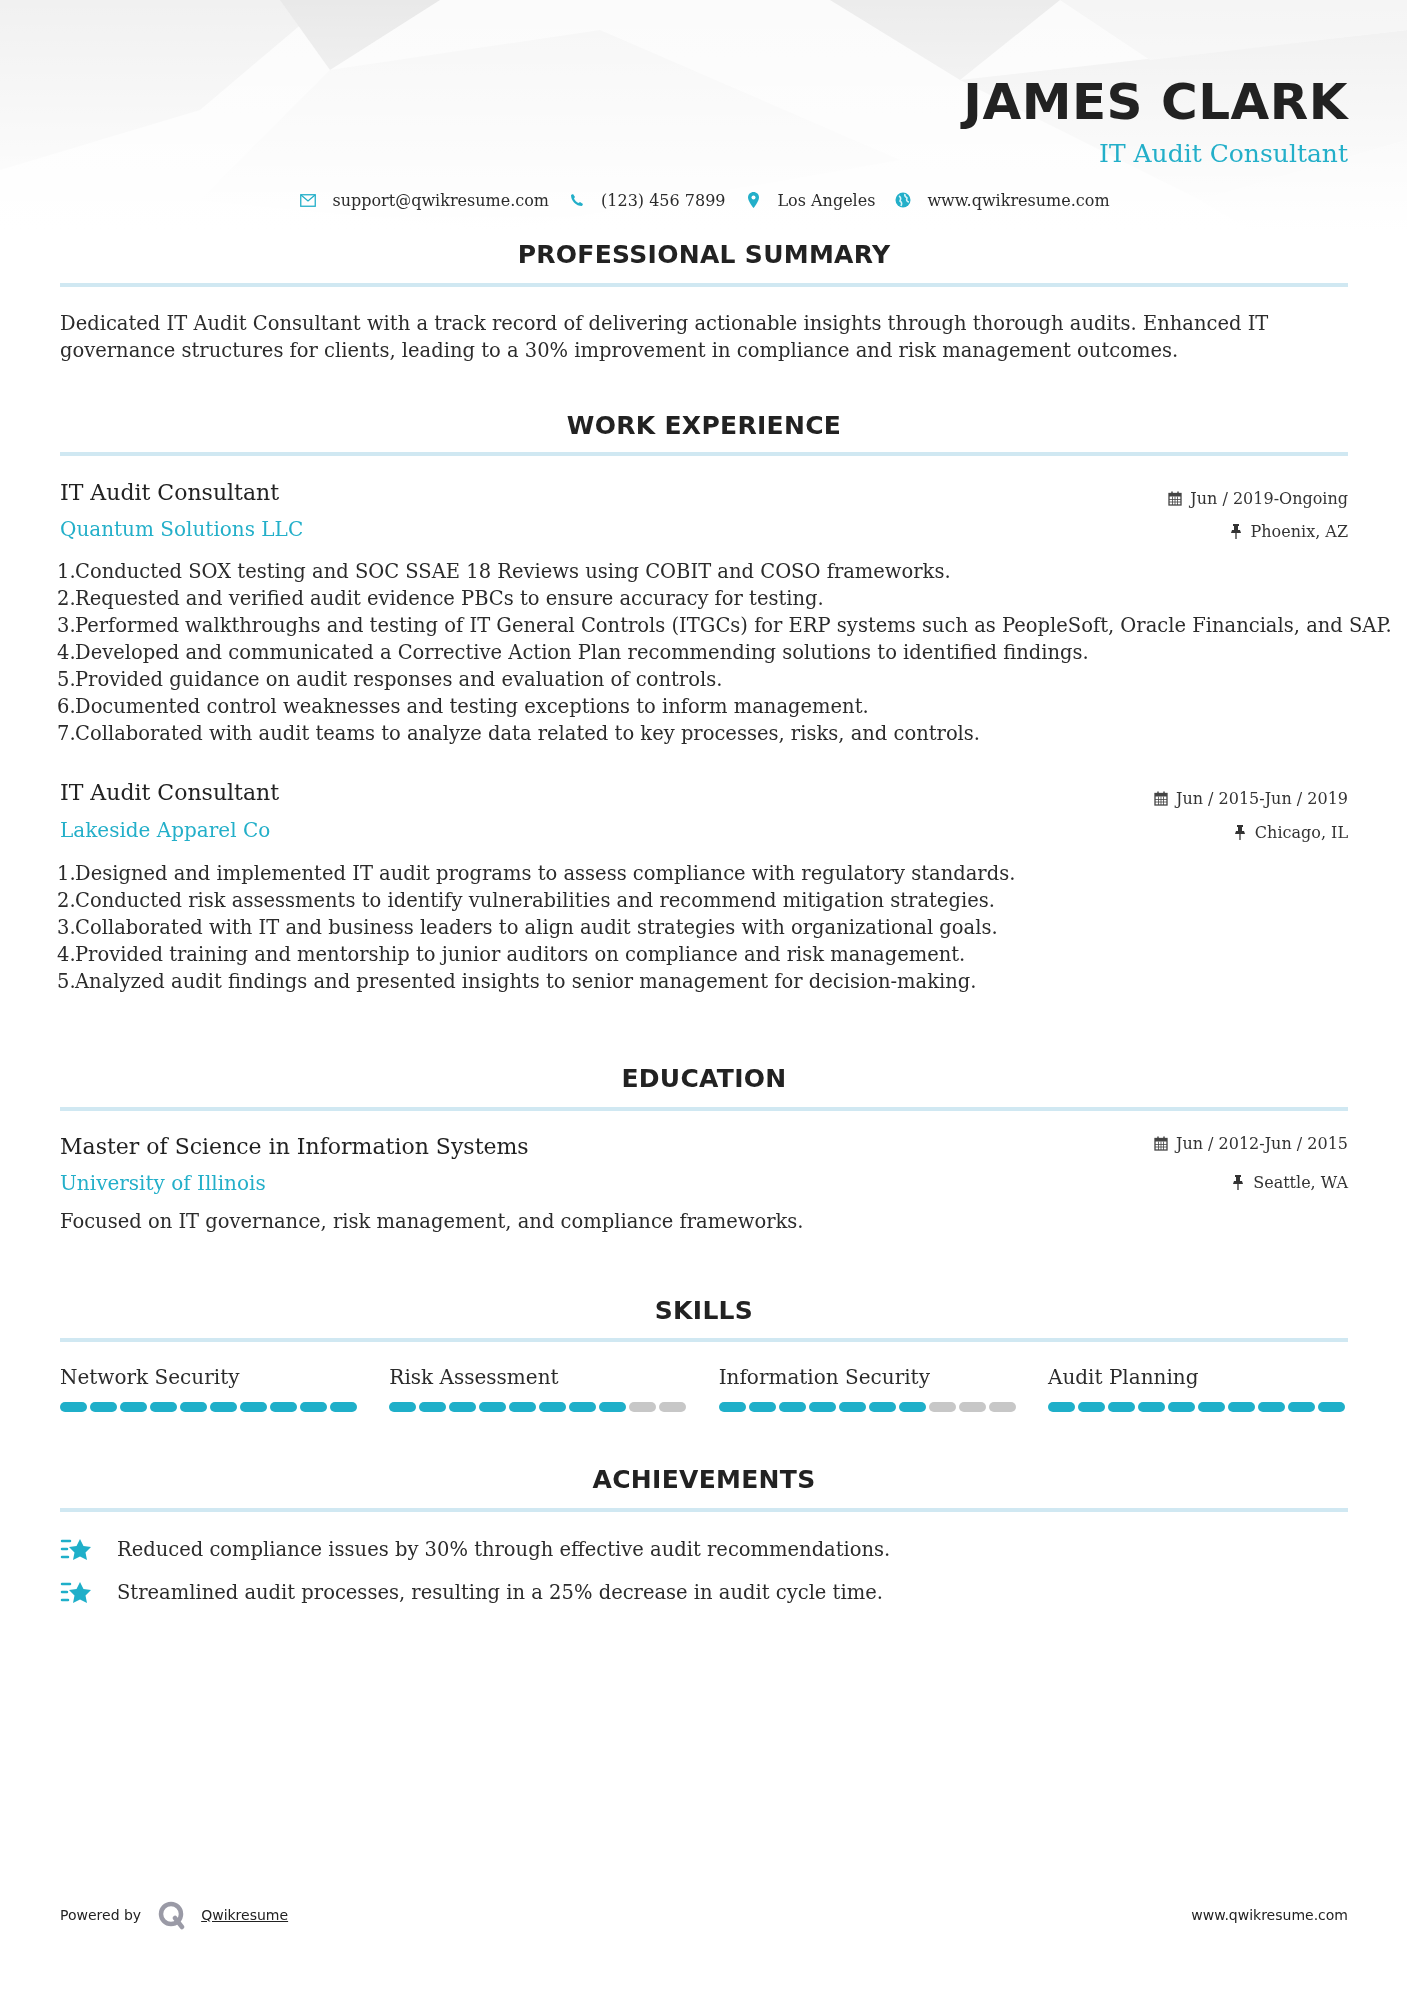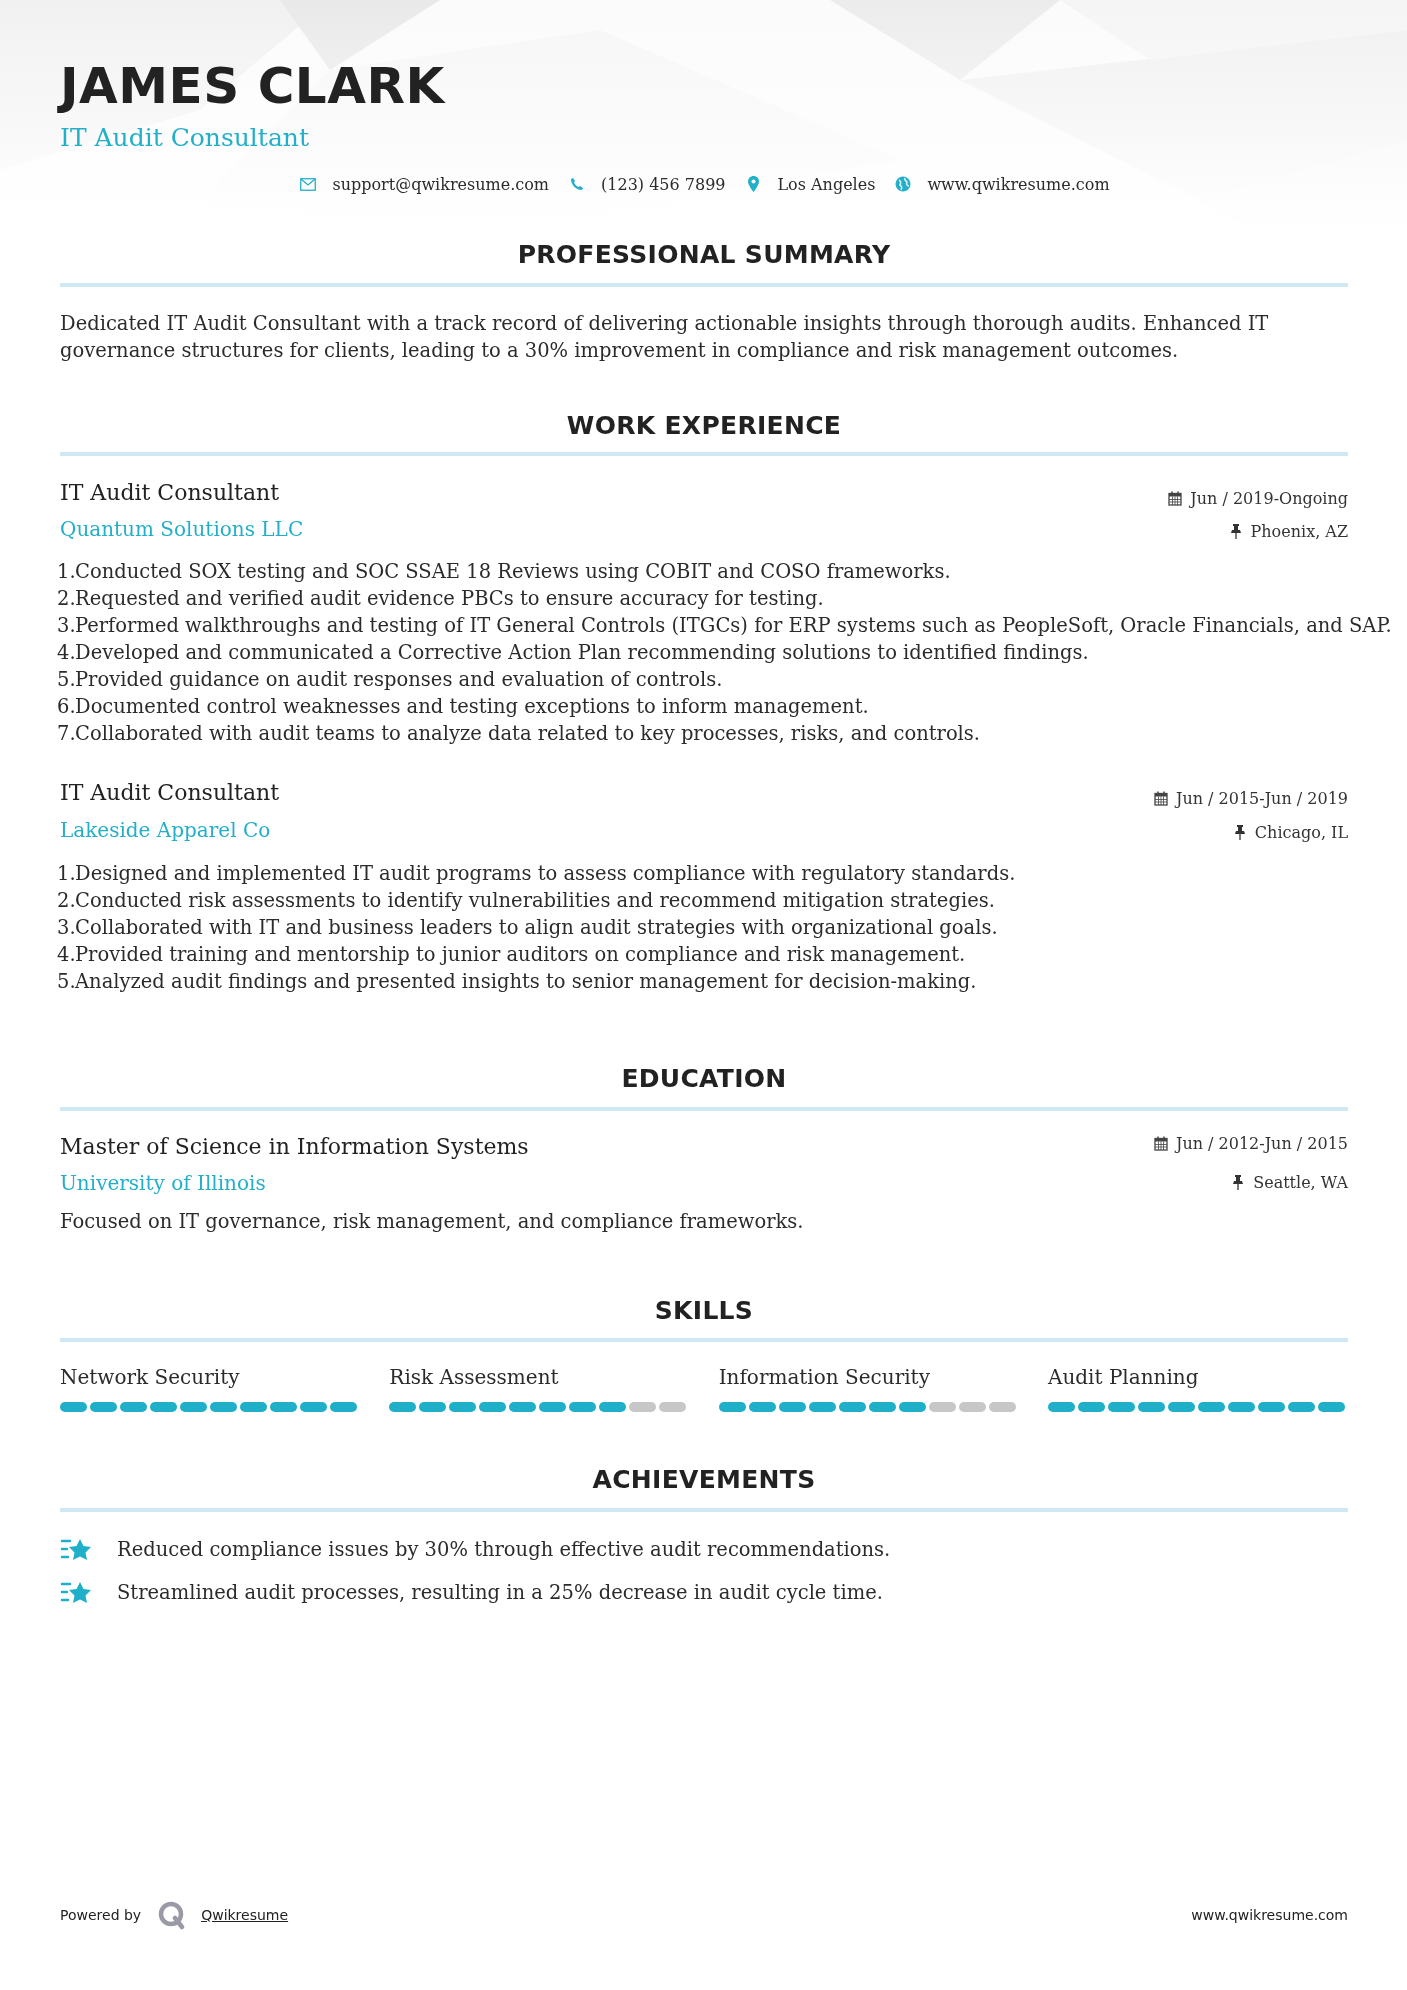--- a/index.html
+++ b/index.html
@@ -11,7 +11,7 @@
 
   .page { position: absolute; left: 60px; top: 0; width: 1288px; z-index: 1; }
 
-  .header { position: absolute; left: 0; width: 1288px; top: 54px; text-align: left; }
+  .header { position: absolute; left: 0; width: 1288px; top: 70px; text-align: right; }
   .name { font-family: "DejaVu Sans", sans-serif; font-weight: bold; font-size: 50px; letter-spacing: 0.5px; color: #222; line-height: 64px; }
   .job-title { font-family: "DejaVu Serif", serif; font-size: 25px; color: #23afc9; line-height: 32px; margin-top: 4px; }
   .contacts { margin-top: 20px; display: flex; justify-content: center; align-items: center; gap: 0; font-size: 16px; color: #2b2b2b; }

